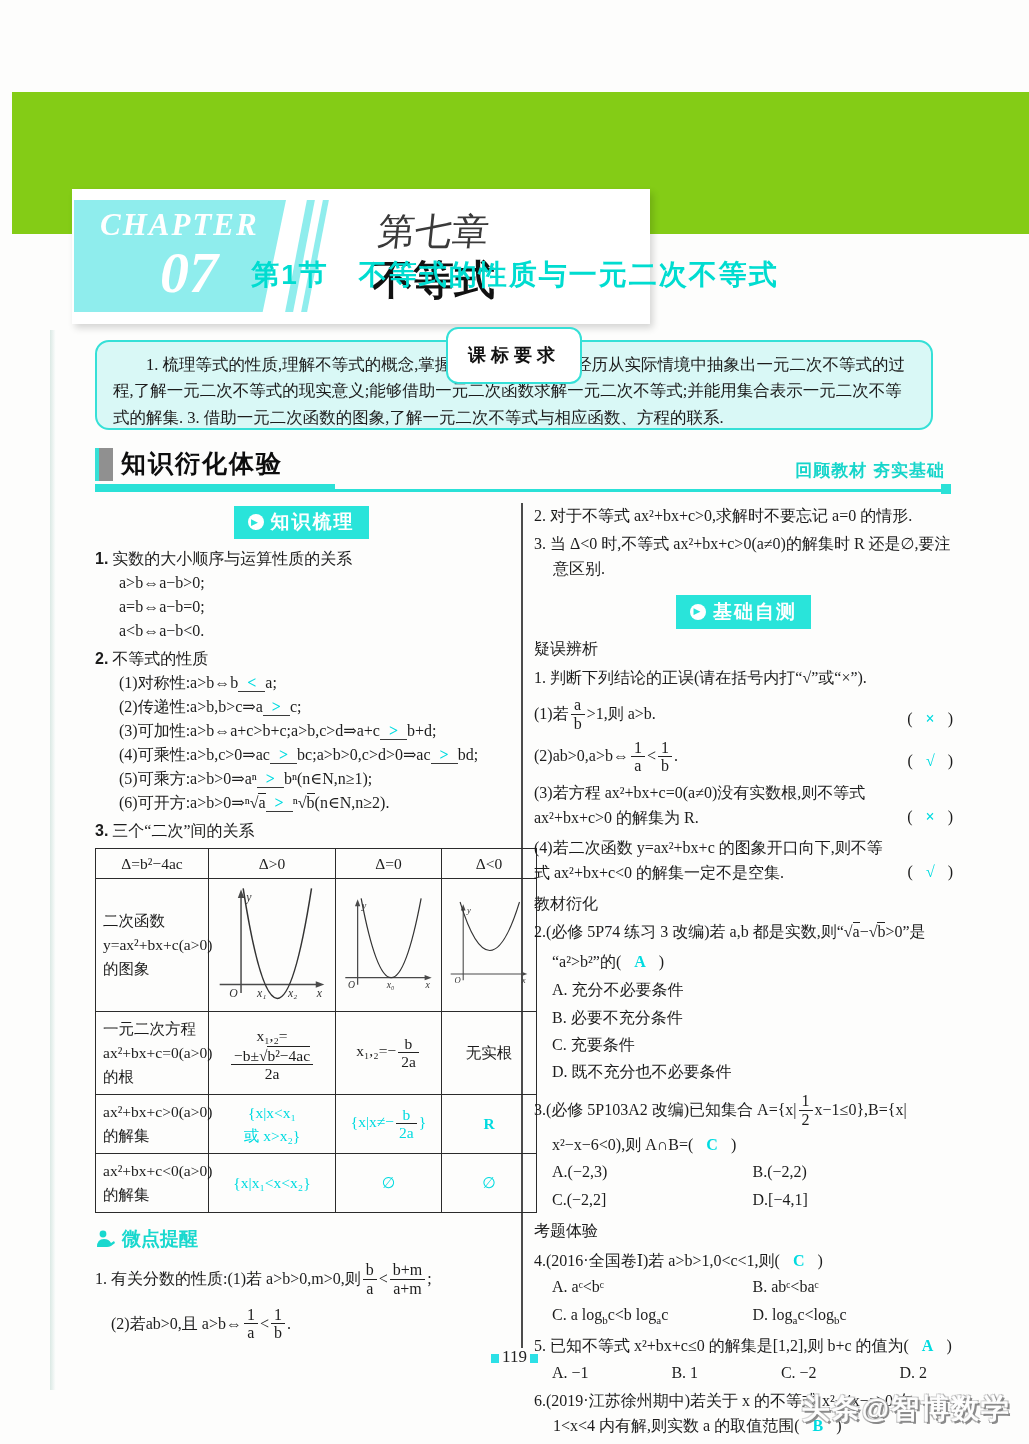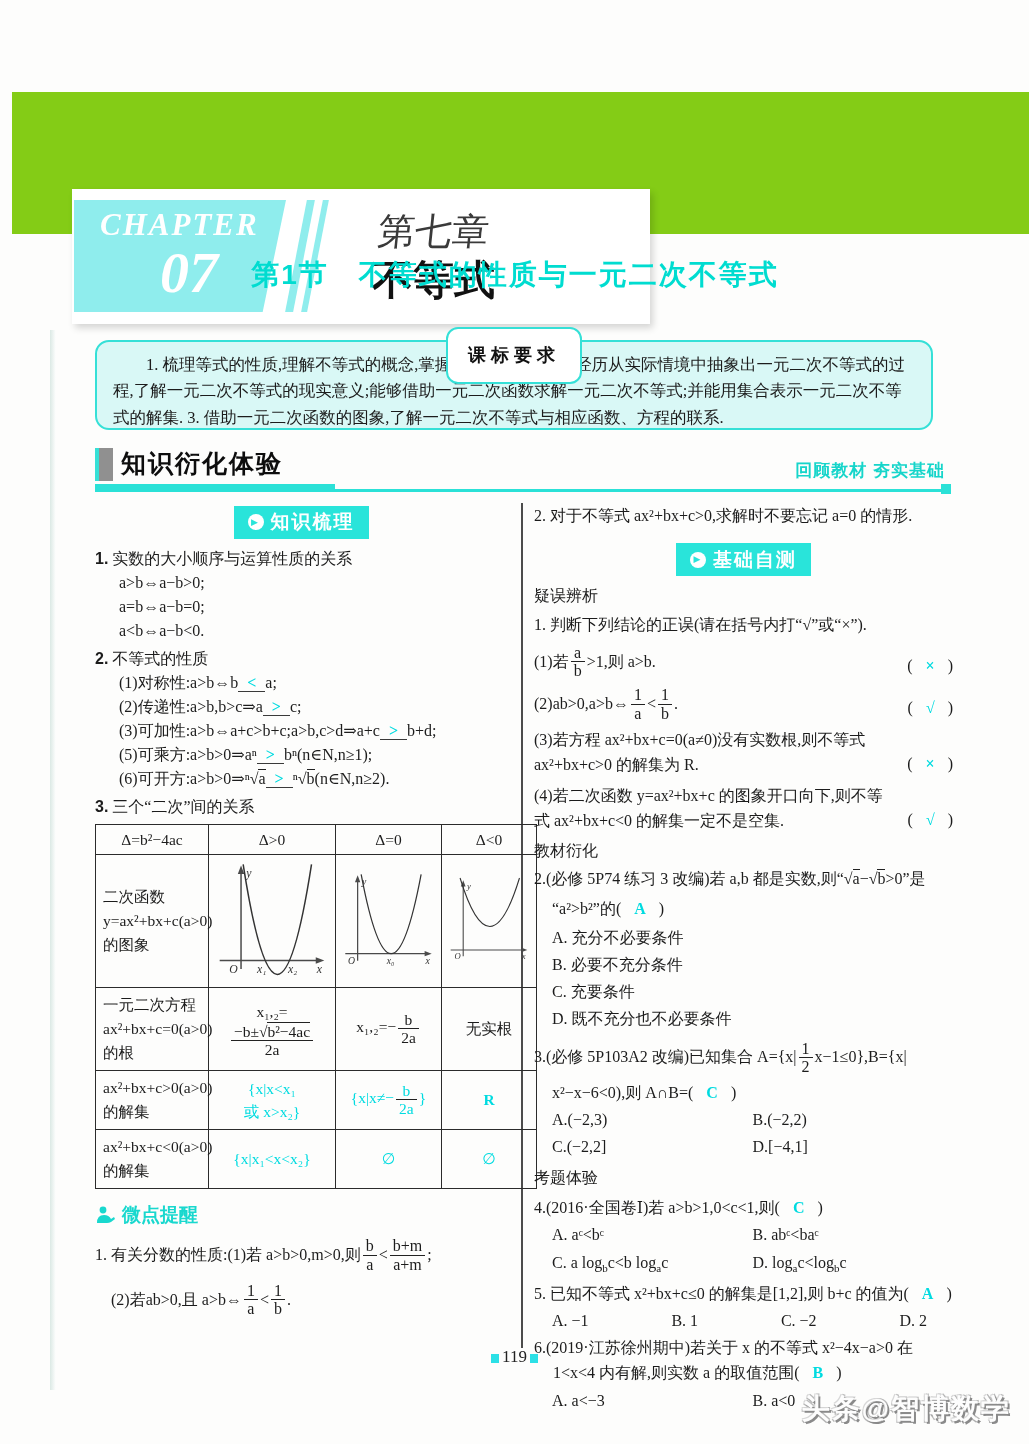--- a/index.html
+++ b/index.html
@@ -288,6 +288,7 @@
 
 <div class="colR">
   <div class="hang">2. 对于不等式 ax²+bx+c&gt;0,求解时不要忘记 a=0 的情形.</div>
+  <div class="hang">3. 当 Δ&lt;0 时,不等式 ax²+bx+c&gt;0(a≠0)的解集时 R 还是∅,要注意区别.</div>
 
   <div class="badge" style="margin-top:14px;">
     <span class="badge-ico">▶</span>

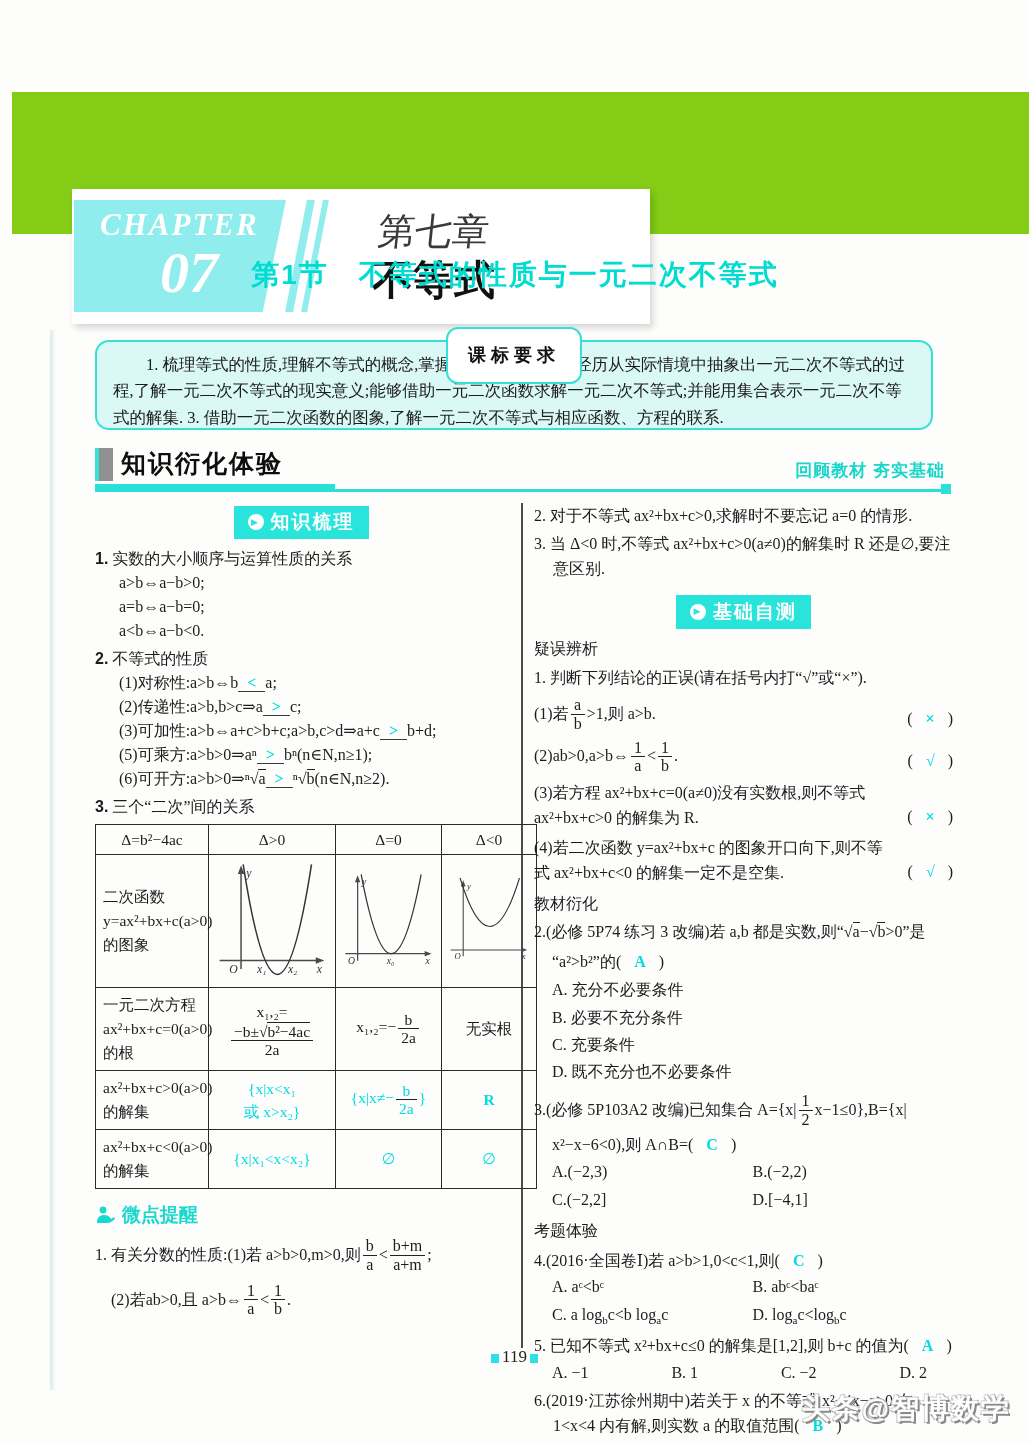--- a/index.html
+++ b/index.html
@@ -159,6 +159,7 @@
   <div class="mline"><span>(1)对称性:a&gt;b⇔b</span><span class="blank">&lt;</span><span>a;</span></div>
   <div class="mline"><span>(2)传递性:a&gt;b,b&gt;c⇒a</span><span class="blank">&gt;</span><span>c;</span></div>
   <div class="mline"><span>(3)可加性:a&gt;b⇔a+c&gt;b+c;a&gt;b,c&gt;d⇒a+c</span><span class="blank">&gt;</span><span>b+d;</span></div>
+  <div class="mline"><span>(4)可乘性:a&gt;b,c&gt;0⇒ac</span><span class="blank">&gt;</span><span>bc;a&gt;b&gt;0,c&gt;d&gt;0⇒ac</span><span class="blank">&gt;</span><span>bd;</span></div>
   <div class="mline"><span>(5)可乘方:a&gt;b&gt;0⇒aⁿ</span><span class="blank">&gt;</span><span>bⁿ(n∈N,n≥1);</span></div>
   <div class="mline"><span>(6)可开方:a&gt;b&gt;0⇒ⁿ√</span><span class="rad">a</span><span class="blank">&gt;</span><span>ⁿ√</span><span class="rad">b</span><span>(n∈N,n≥2).</span></div>
 

